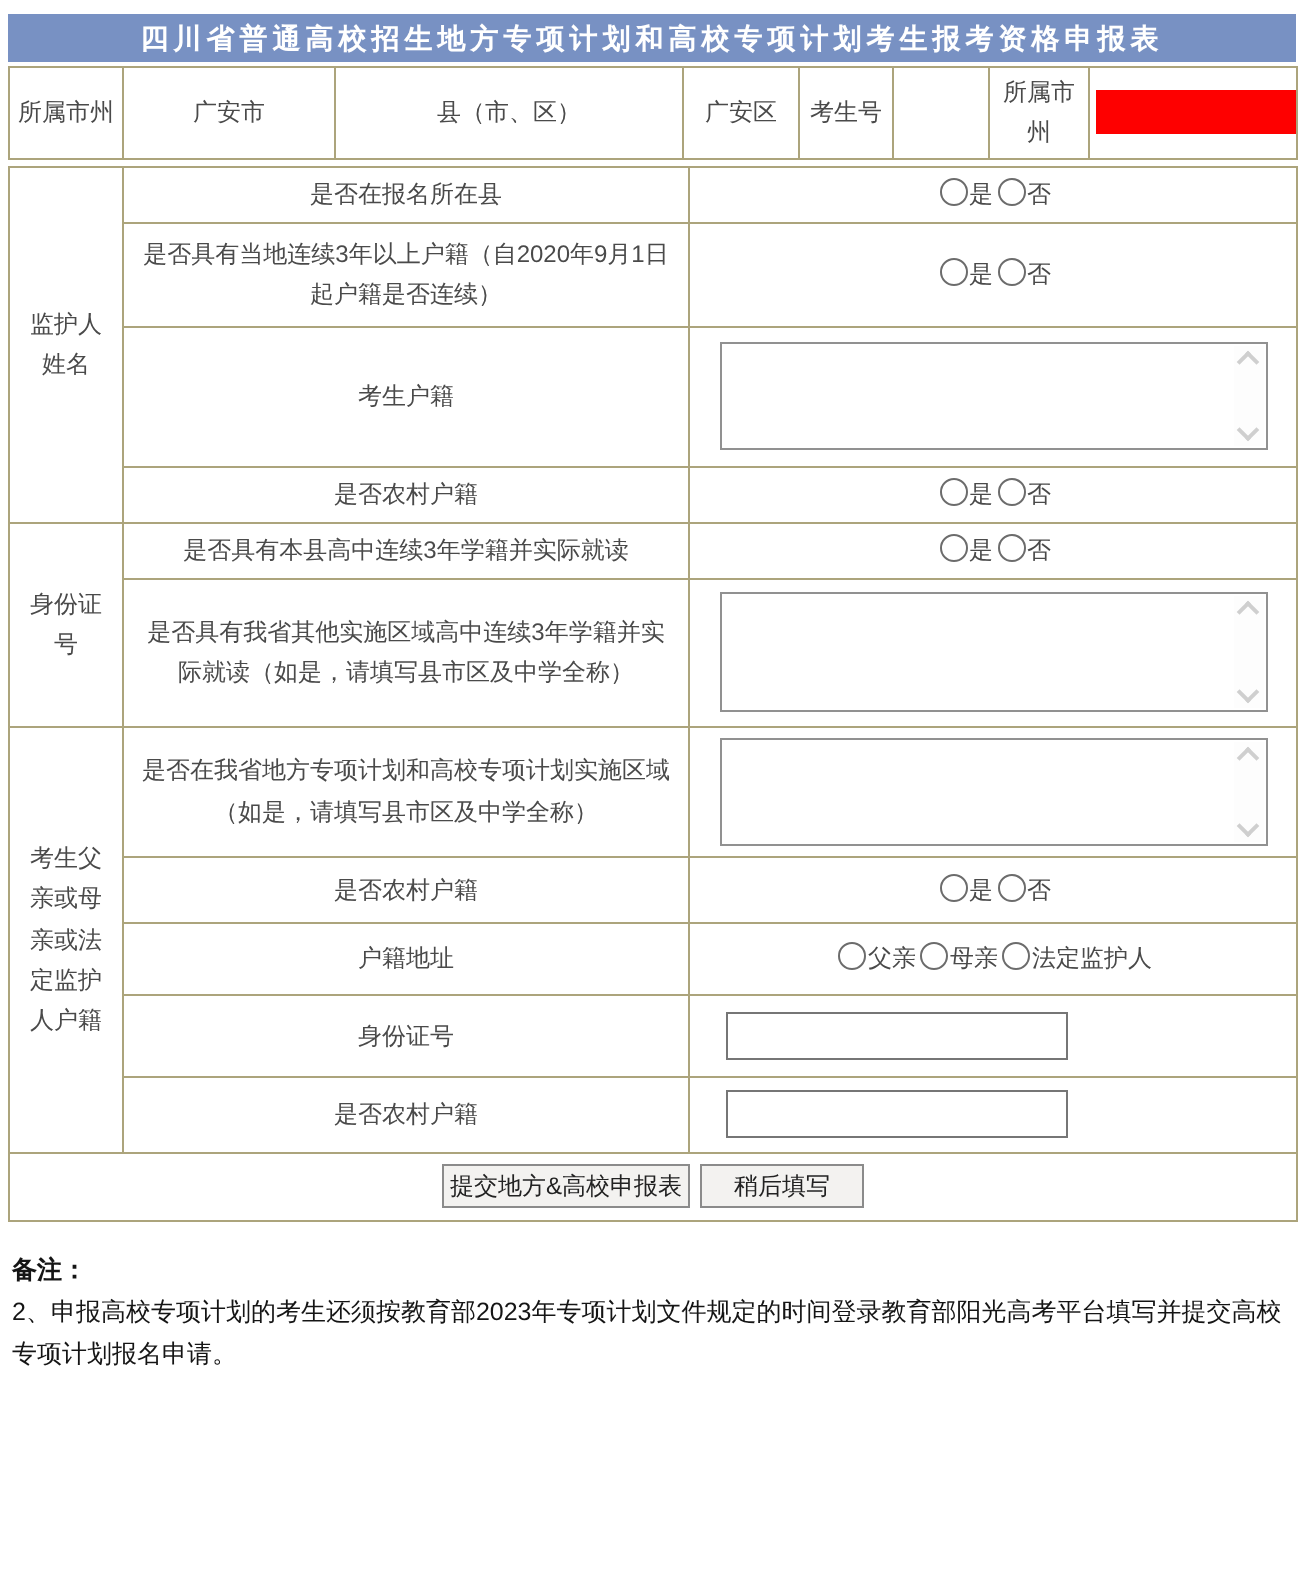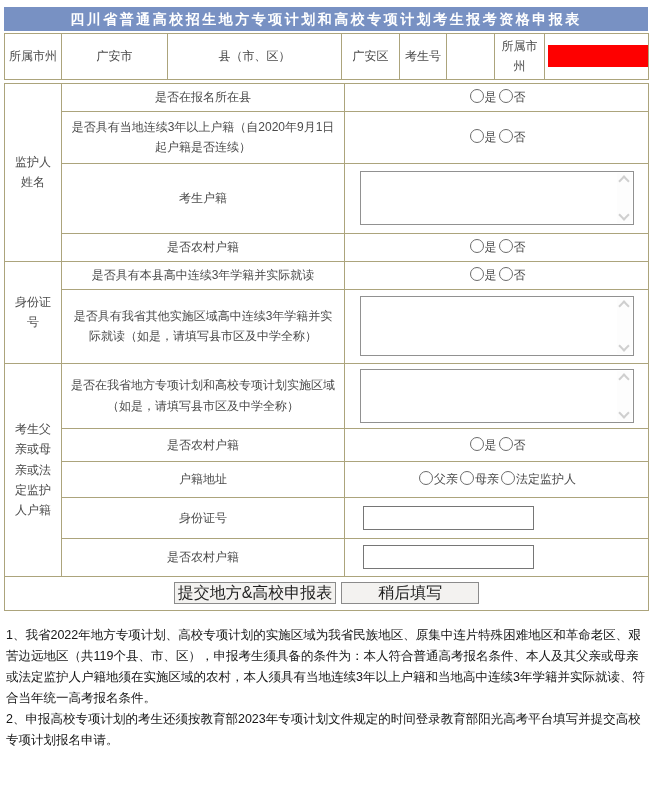--- a/index.html
+++ b/index.html
@@ -47,7 +47,7 @@
 
   
   .btnrow{height:34px;}
-  .btn{font-family:inherit;font-size:16px;color:#222;background:#f3f2f0;
+  .btn{font-family:inherit;font-size:12px;color:#222;background:#f3f2f0;
        border:1px solid #8b8b8b;height:22px;vertical-align:middle;cursor:pointer;}
   .btn-submit{padding:0 3px;}
   .btn-later{padding:0 36px;margin-left:5px;}

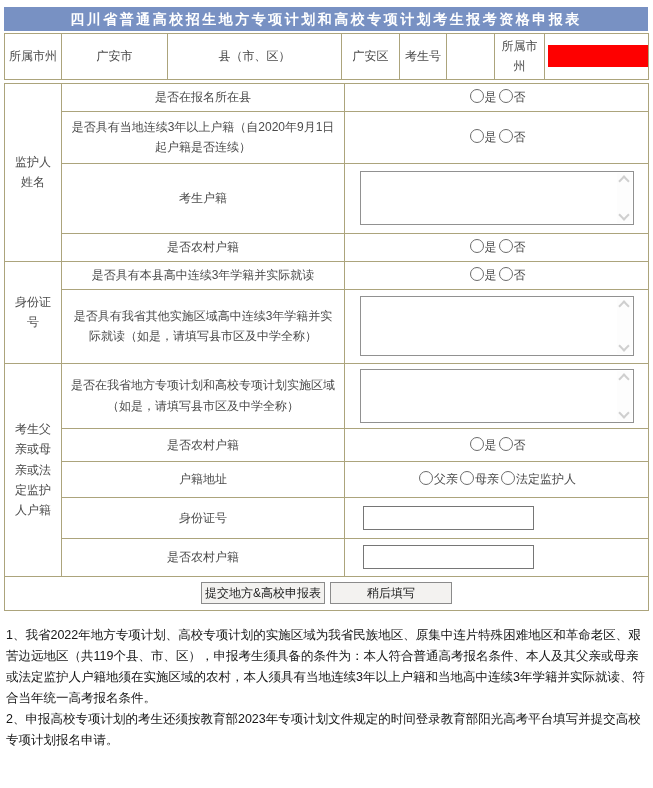--- a/index.html
+++ b/index.html
@@ -50,7 +50,7 @@
   .btn{font-family:inherit;font-size:12px;color:#222;background:#f3f2f0;
        border:1px solid #8b8b8b;height:22px;vertical-align:middle;cursor:pointer;}
   .btn-submit{padding:0 3px;}
-  .btn-later{padding:0 36px;margin-left:5px;}
+  .btn-later{padding:0 16px;margin-left:5px;}
 
   
   .notes{margin:14px 3px 10px 2px;font-size:12.5px;color:#151515;line-height:21px;}

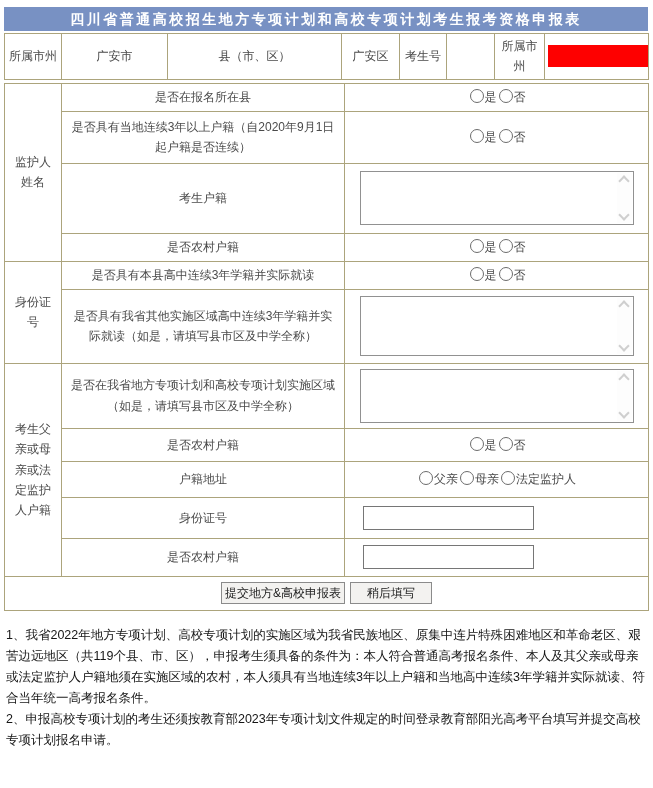--- a/index.html
+++ b/index.html
@@ -192,6 +192,7 @@
     </table>
 
   <div class="notes">
+    <div class="hd">备注：</div>
     <div>1、我省2022年地方专项计划、高校专项计划的实施区域为我省民族地区、原集中连片特殊困难地区和革命老区、艰苦边远地区（共119个县、市、区），申报考生须具备的条件为：本人符合普通高考报名条件、本人及其父亲或母亲或法定监护人户籍地须在实施区域的农村，本人须具有当地连续3年以上户籍和当地高中连续3年学籍并实际就读、符合当年统一高考报名条件。</div>
     <div>2、申报高校专项计划的考生还须按教育部2023年专项计划文件规定的时间登录教育部阳光高考平台填写并提交高校专项计划报名申请。</div>
 

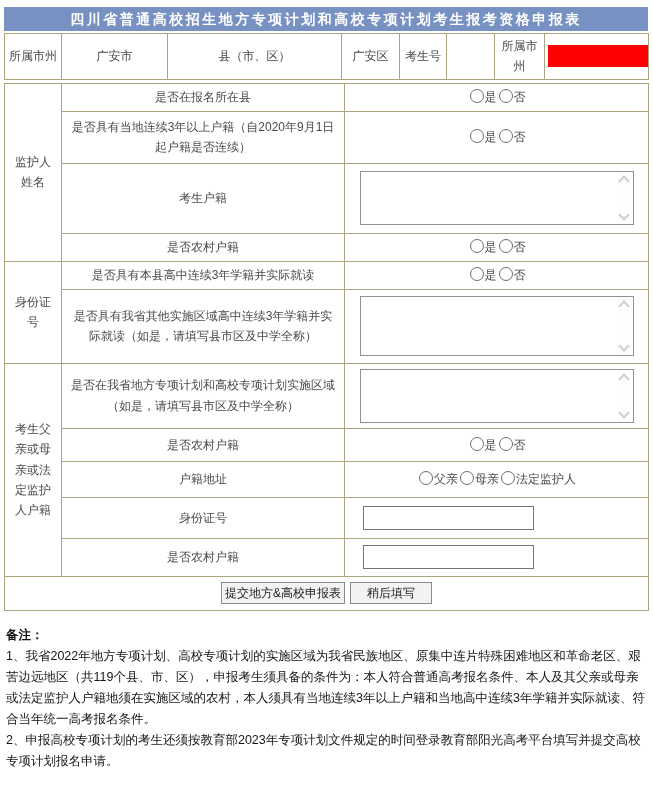--- a/index.html
+++ b/index.html
@@ -193,7 +193,6 @@
 
   <div class="notes">
     <div class="hd">备注：</div>
-    <div>1、我省2022年地方专项计划、高校专项计划的实施区域为我省民族地区、原集中连片特殊困难地区和革命老区、艰苦边远地区（共119个县、市、区），申报考生须具备的条件为：本人符合普通高考报名条件、本人及其父亲或母亲或法定监护人户籍地须在实施区域的农村，本人须具有当地连续3年以上户籍和当地高中连续3年学籍并实际就读、符合当年统一高考报名条件。</div>
     <div>2、申报高校专项计划的考生还须按教育部2023年专项计划文件规定的时间登录教育部阳光高考平台填写并提交高校专项计划报名申请。</div>
 
   </div>

